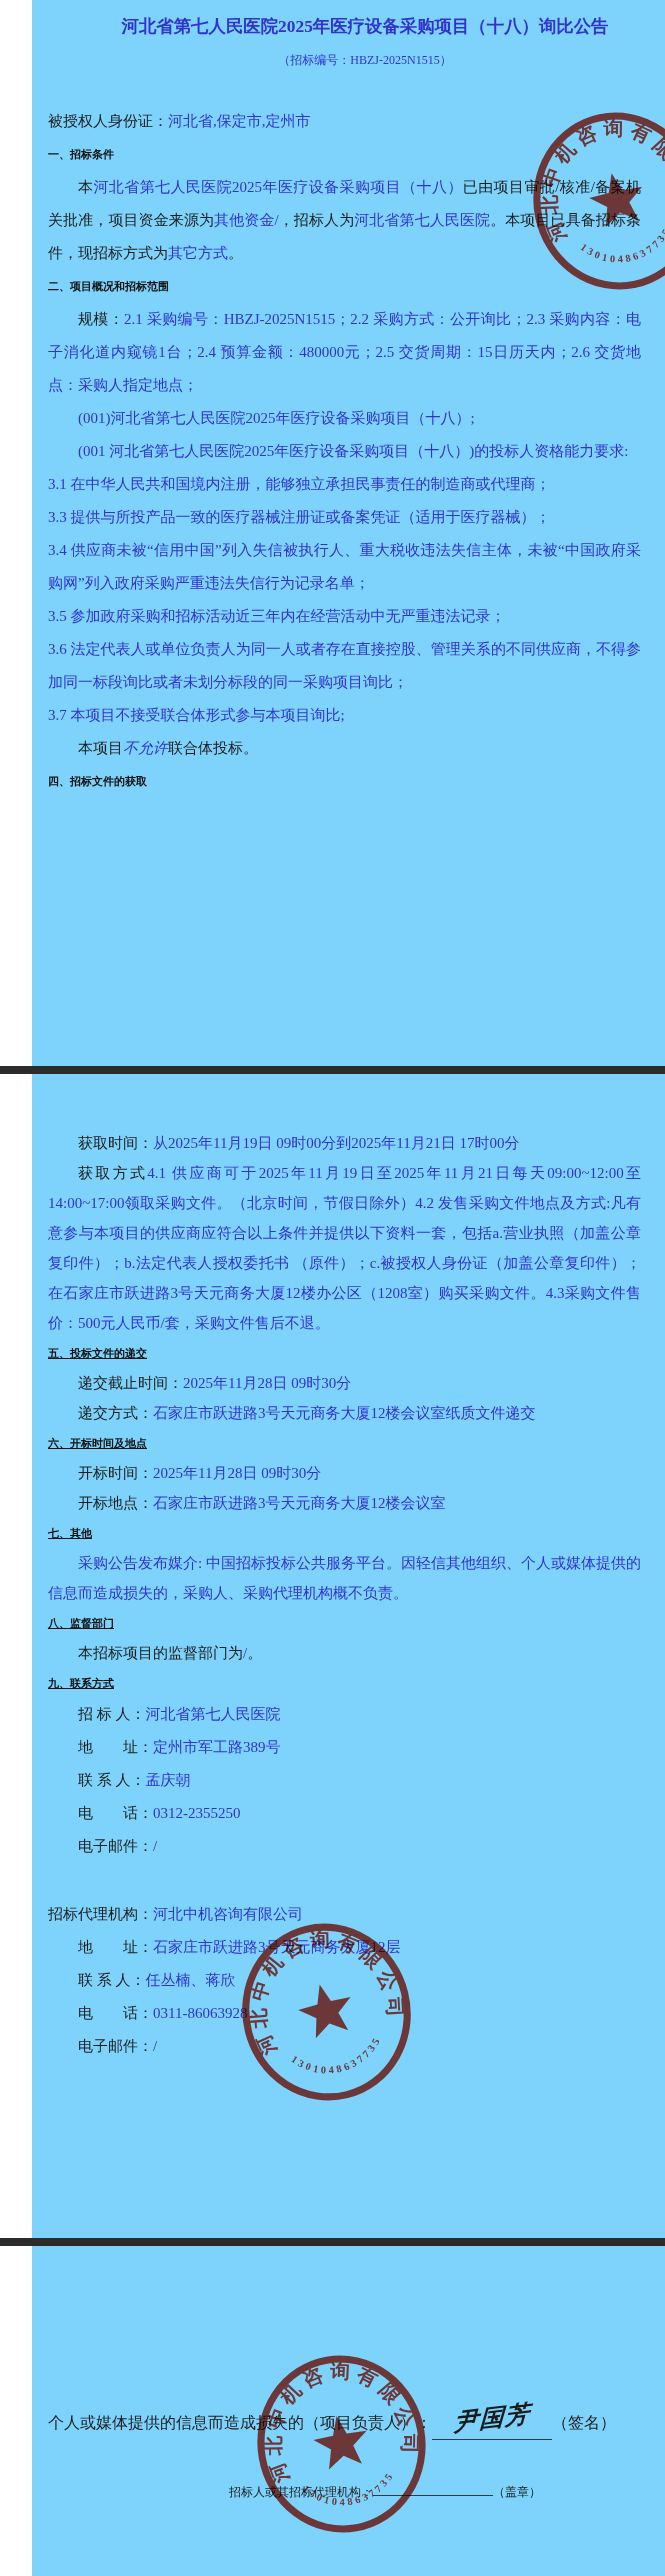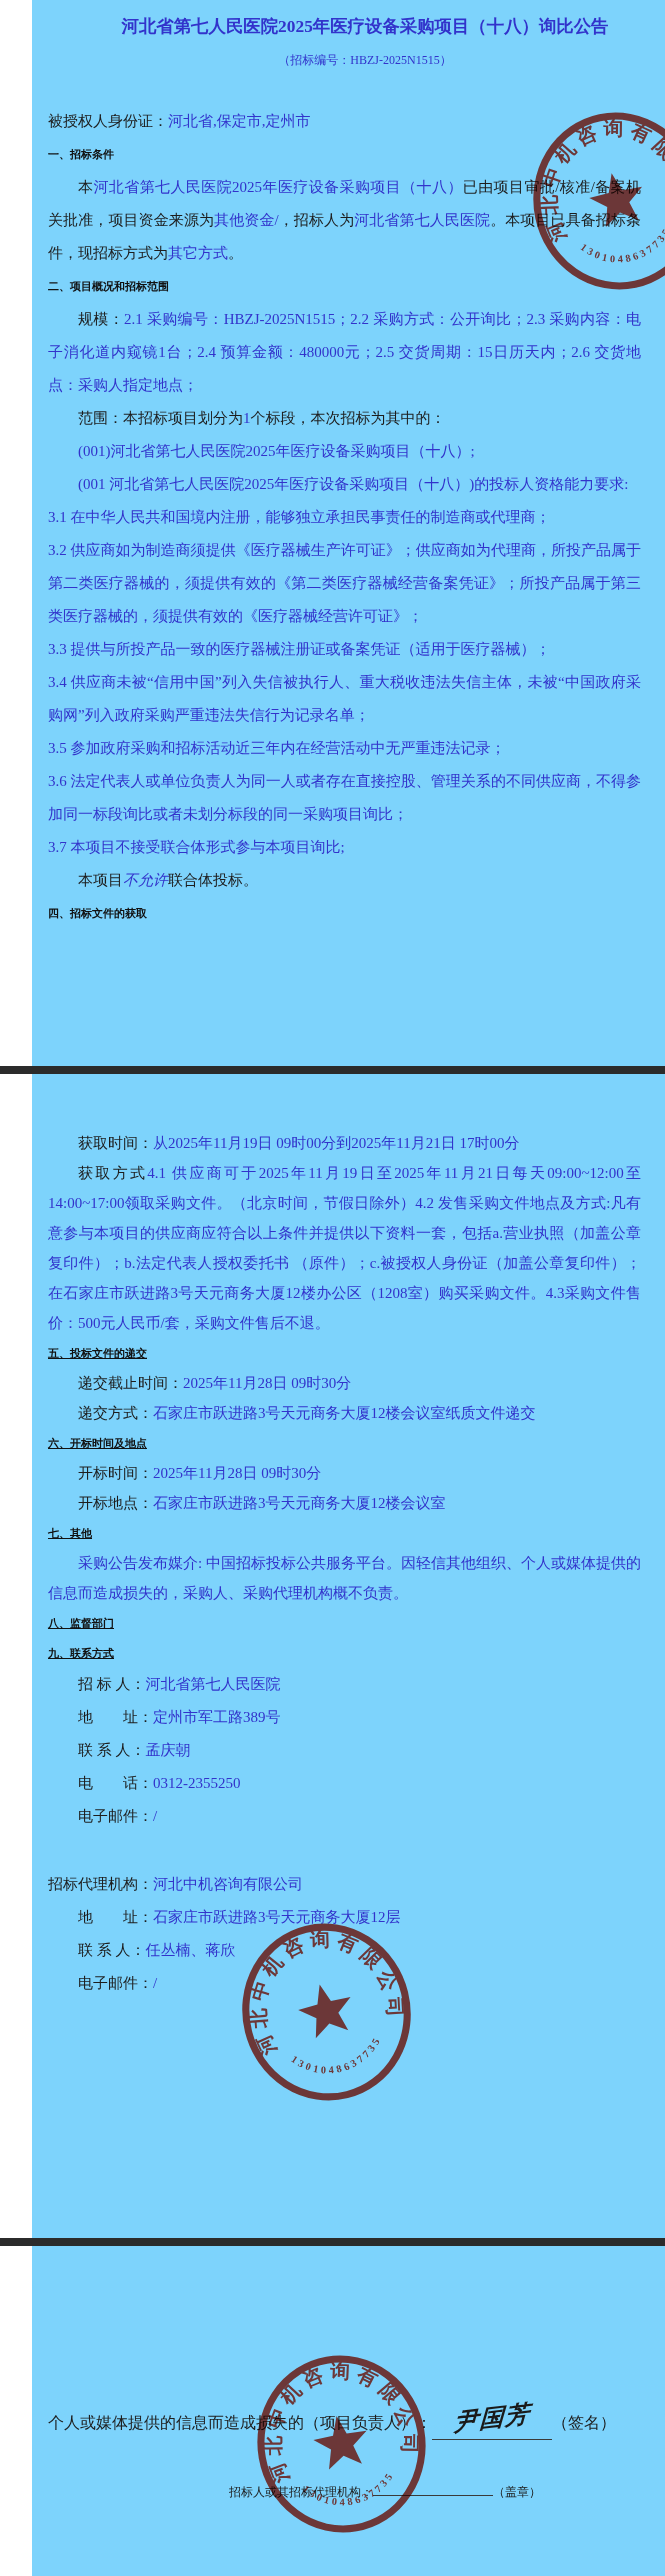--- a/index.html
+++ b/index.html
@@ -55,9 +55,6 @@
       <div class="hd">二、项目概况和招标范围</div>
       <div class="ind">
         <span class="k">规模：</span><span class="b">2.1 采购编号：HBZJ-2025N1515；2.2 采购方式：公开询比；2.3 采购内容：电子消化道内窥镜1台；2.4 预算金额：480000元；2.5 交货周期：15日历天内；2.6 交货地点：采购人指定地点；</span>
-      </div>
-      <div class="ind">
-        <span class="k">范围：本招标项目划分为</span><span class="b">1</span><span class="k">个标段，本次招标为其中的：</span>
       </div>
       <div class="ind b">(001)河北省第七人民医院2025年医疗设备采购项目（十八）;</div>
 

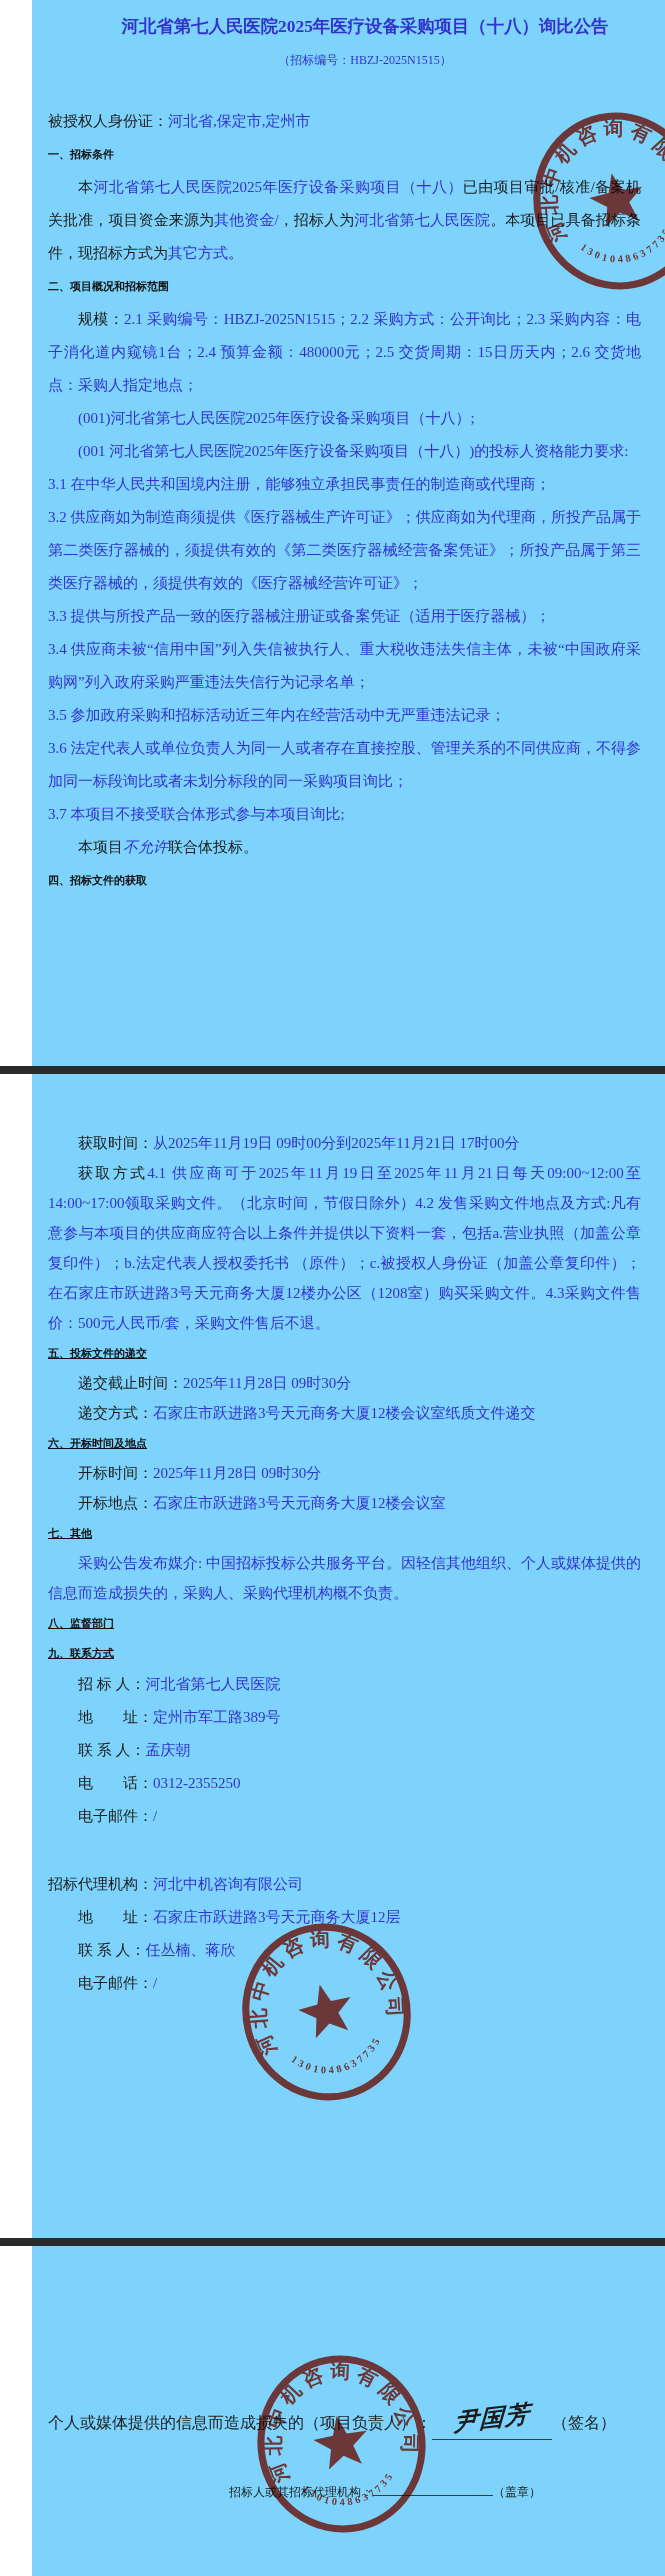--- a/index.html
+++ b/index.html
@@ -60,7 +60,6 @@
 
       <div class="ind b">(001 河北省第七人民医院2025年医疗设备采购项目（十八）)的投标人资格能力要求:</div>
       <div class="b">3.1 在中华人民共和国境内注册，能够独立承担民事责任的制造商或代理商；</div>
-      <div class="b">3.2 供应商如为制造商须提供《医疗器械生产许可证》；供应商如为代理商，所投产品属于第二类医疗器械的，须提供有效的《第二类医疗器械经营备案凭证》；所投产品属于第三类医疗器械的，须提供有效的《医疗器械经营许可证》；</div>
       <div class="b">3.3 提供与所投产品一致的医疗器械注册证或备案凭证（适用于医疗器械）；</div>
       <div class="b">3.4 供应商未被“信用中国”列入失信被执行人、重大税收违法失信主体，未被“中国政府采购网”列入政府采购严重违法失信行为记录名单；</div>
       <div class="b">3.5 参加政府采购和招标活动近三年内在经营活动中无严重违法记录；</div>

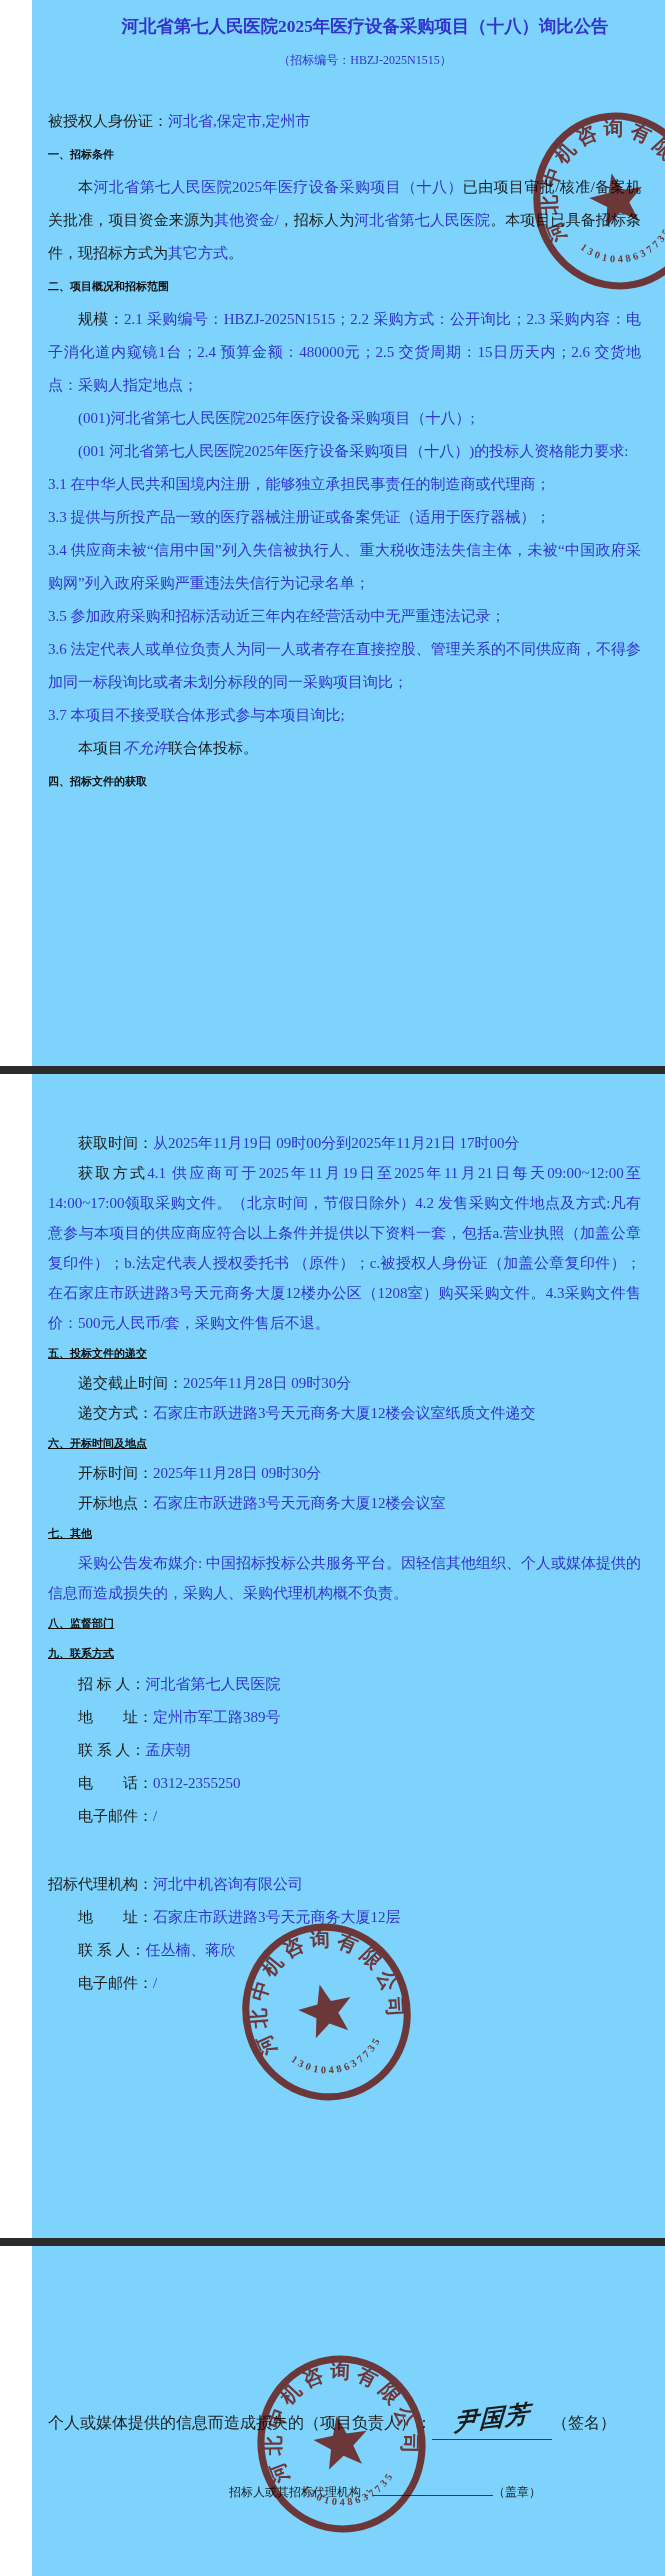--- a/index.html
+++ b/index.html
@@ -115,6 +115,9 @@
       <div class="ind b">采购公告发布媒介: 中国招标投标公共服务平台。因轻信其他组织、个人或媒体提供的信息而造成损失的，采购人、采购代理机构概不负责。</div>
 
       <div class="hd">八、监督部门</div>
+      <div class="ind">
+        <span class="k">本招标项目的监督部门为</span><span class="b">/</span><span class="k">。</span>
+      </div>
 
       <div class="hd">九、联系方式</div>
       <div class="row">

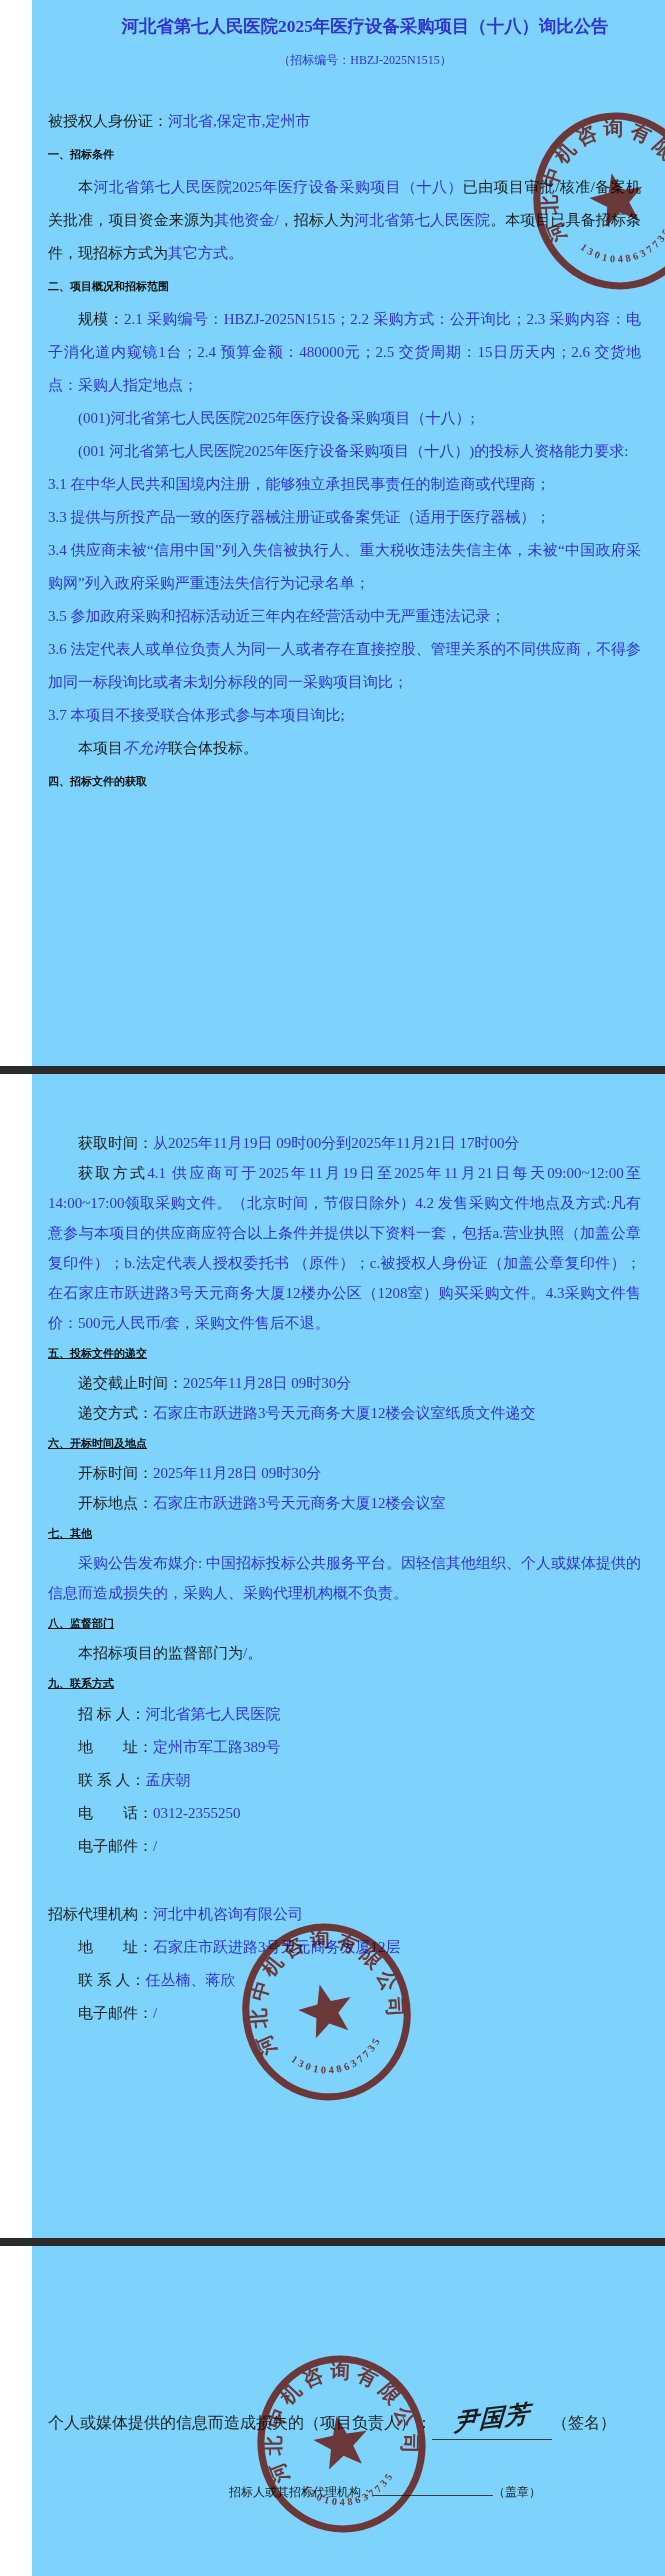--- a/index.html
+++ b/index.html
@@ -148,6 +148,9 @@
         <span class="k">联 系 人：</span><span class="b">任丛楠、蒋欣</span>
       </div>
       <div class="row">
+        <span class="k">电　　话：</span><span class="b">0311-86063928</span>
+      </div>
+      <div class="row">
         <span class="k">电子邮件：</span><span class="b">/</span>
       </div>
     </div>

